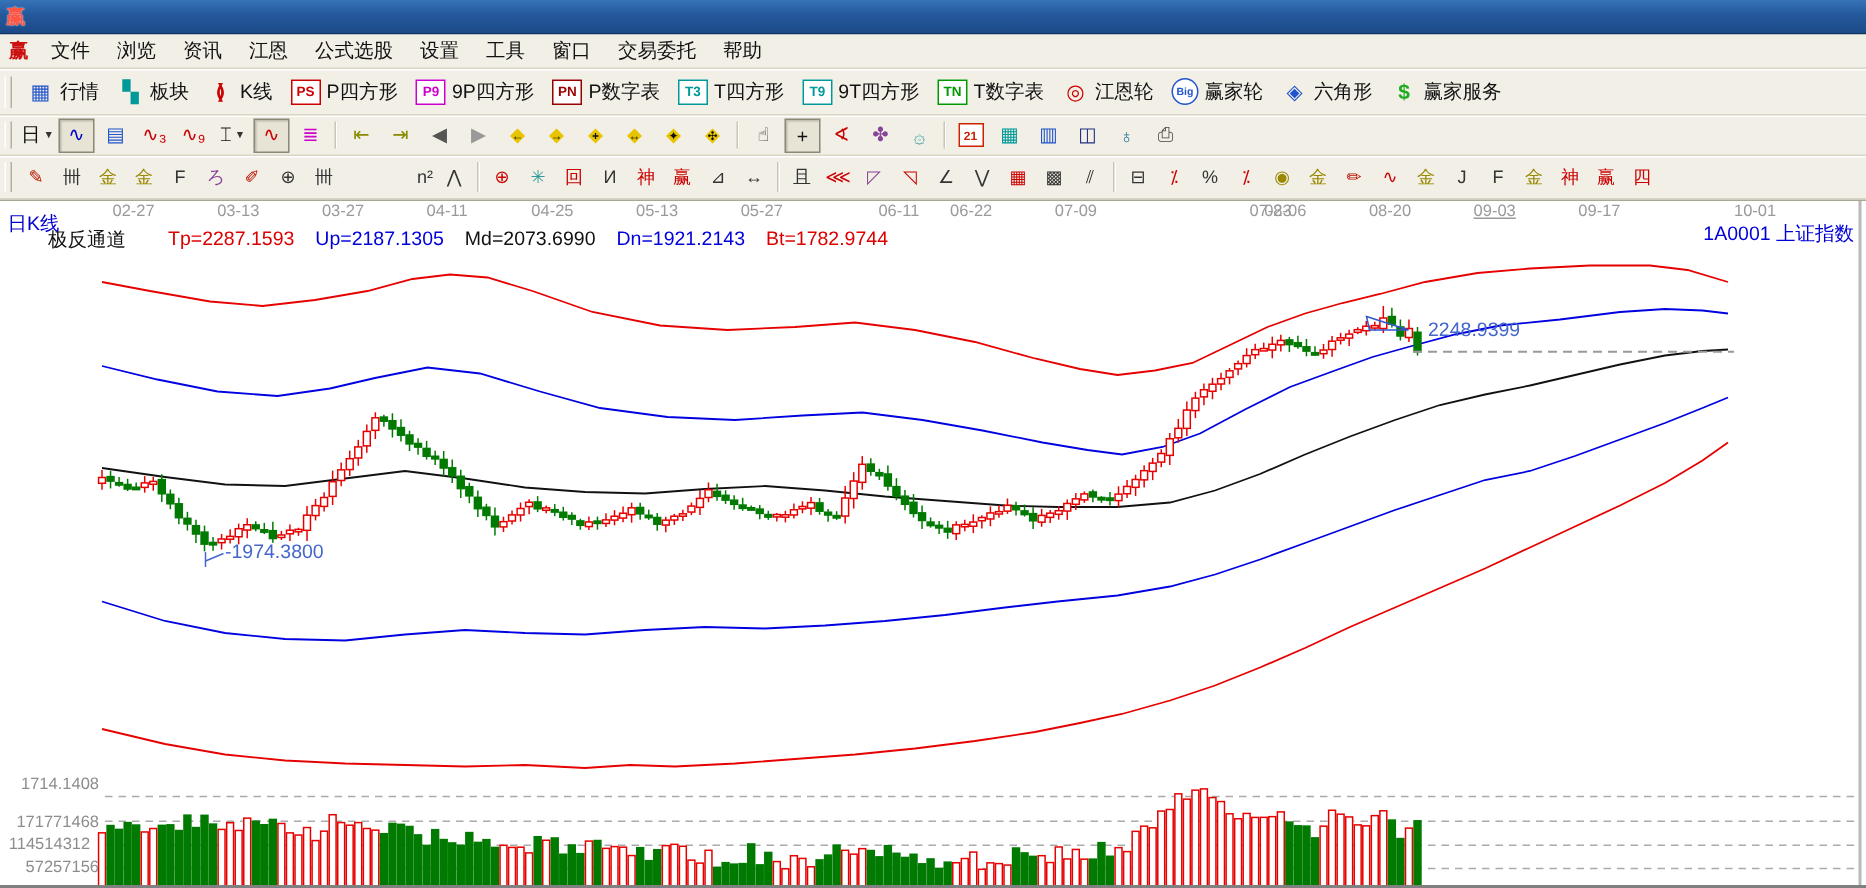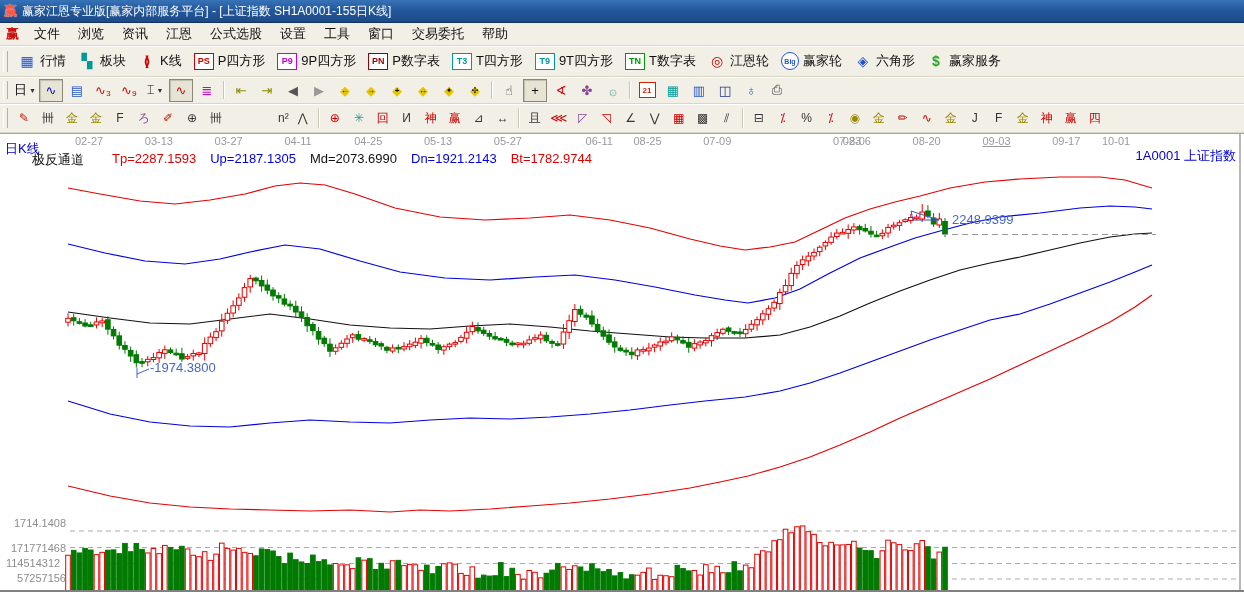--- a/index.html
+++ b/index.html
@@ -52,7 +52,6 @@
 
   <div class="titlebar">
     <span class="appicon">赢</span>
-    <span>赢家江恩专业版[赢家内部服务平台] - [上证指数  SH1A0001-155日K线]</span>
   </div>
 
   <div class="menubar">

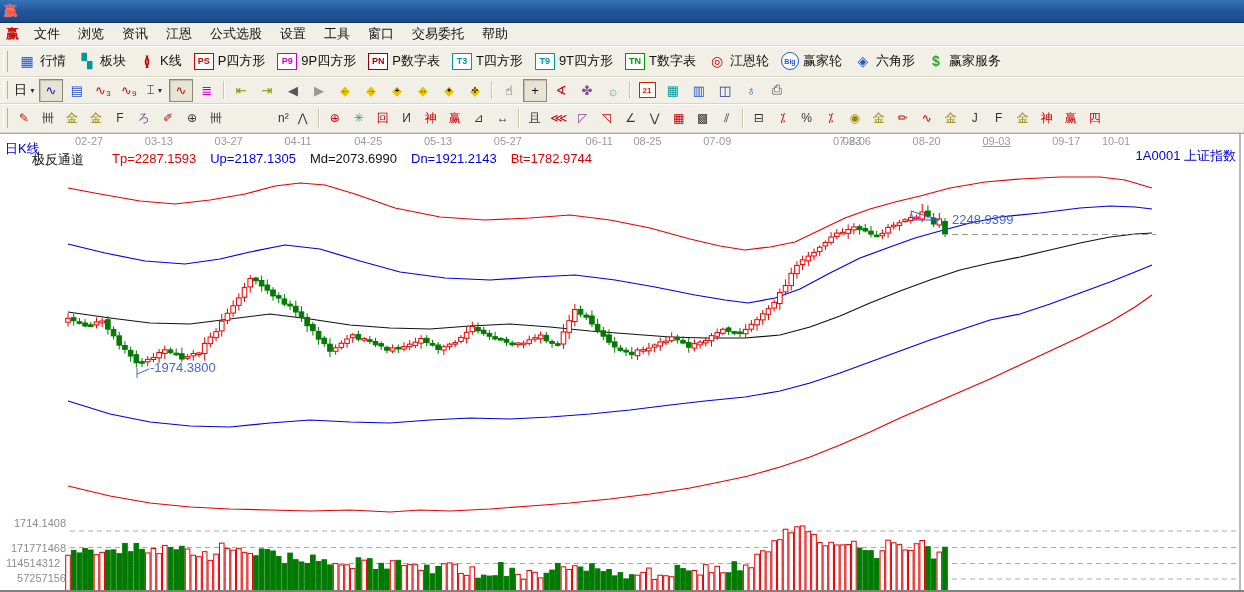--- a/index.html
+++ b/index.html
@@ -845,7 +845,7 @@
         <span class="date-lbl" style="left: 424px;">05-13</span>
         <span class="date-lbl" style="left: 493.8px;">05-27</span>
         <span class="date-lbl" style="left: 563.6px; padding-left: 22px;">06-11</span>
-        <span class="date-lbl" style="left: 633.4px;">08-25</span>
+        <span class="date-lbl" style="left: 633.4px;">06-22</span>
         <span class="date-lbl" style="left: 703.2px;">07-09</span>
         <span class="date-lbl" style="left: 789px; margin-left: 44px;">07-23</span>
         <span class="date-lbl" style="left: 842.8px;">08-06</span>

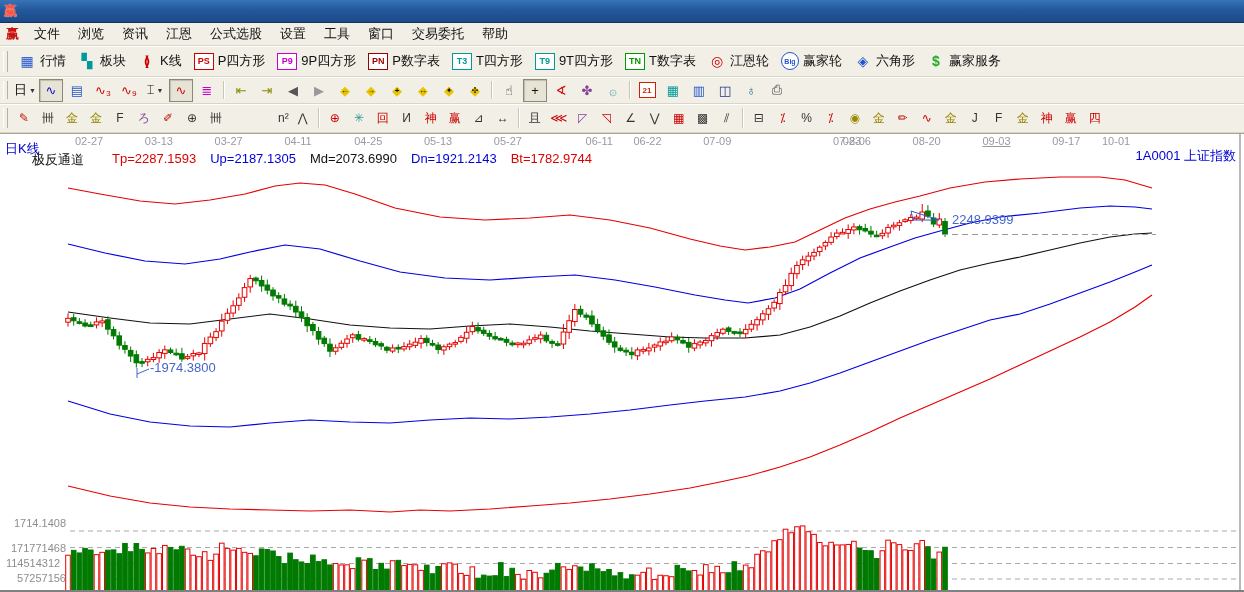--- a/index.html
+++ b/index.html
@@ -852,7 +852,7 @@
         <span class="date-lbl" style="left: 912.6px;">08-20</span>
         <span class="date-lbl" style="left: 982.4px; text-decoration: underline;">09-03</span>
         <span class="date-lbl" style="left: 1052.2px;">09-17</span>
-        <span class="date-lbl" style="left: 1102px; text-align: right;">10-01</span>
+        <span class="date-lbl" style="left: 1156px; text-align: right;">10-01</span>
       </div>
 
     <div class="ind-row">

